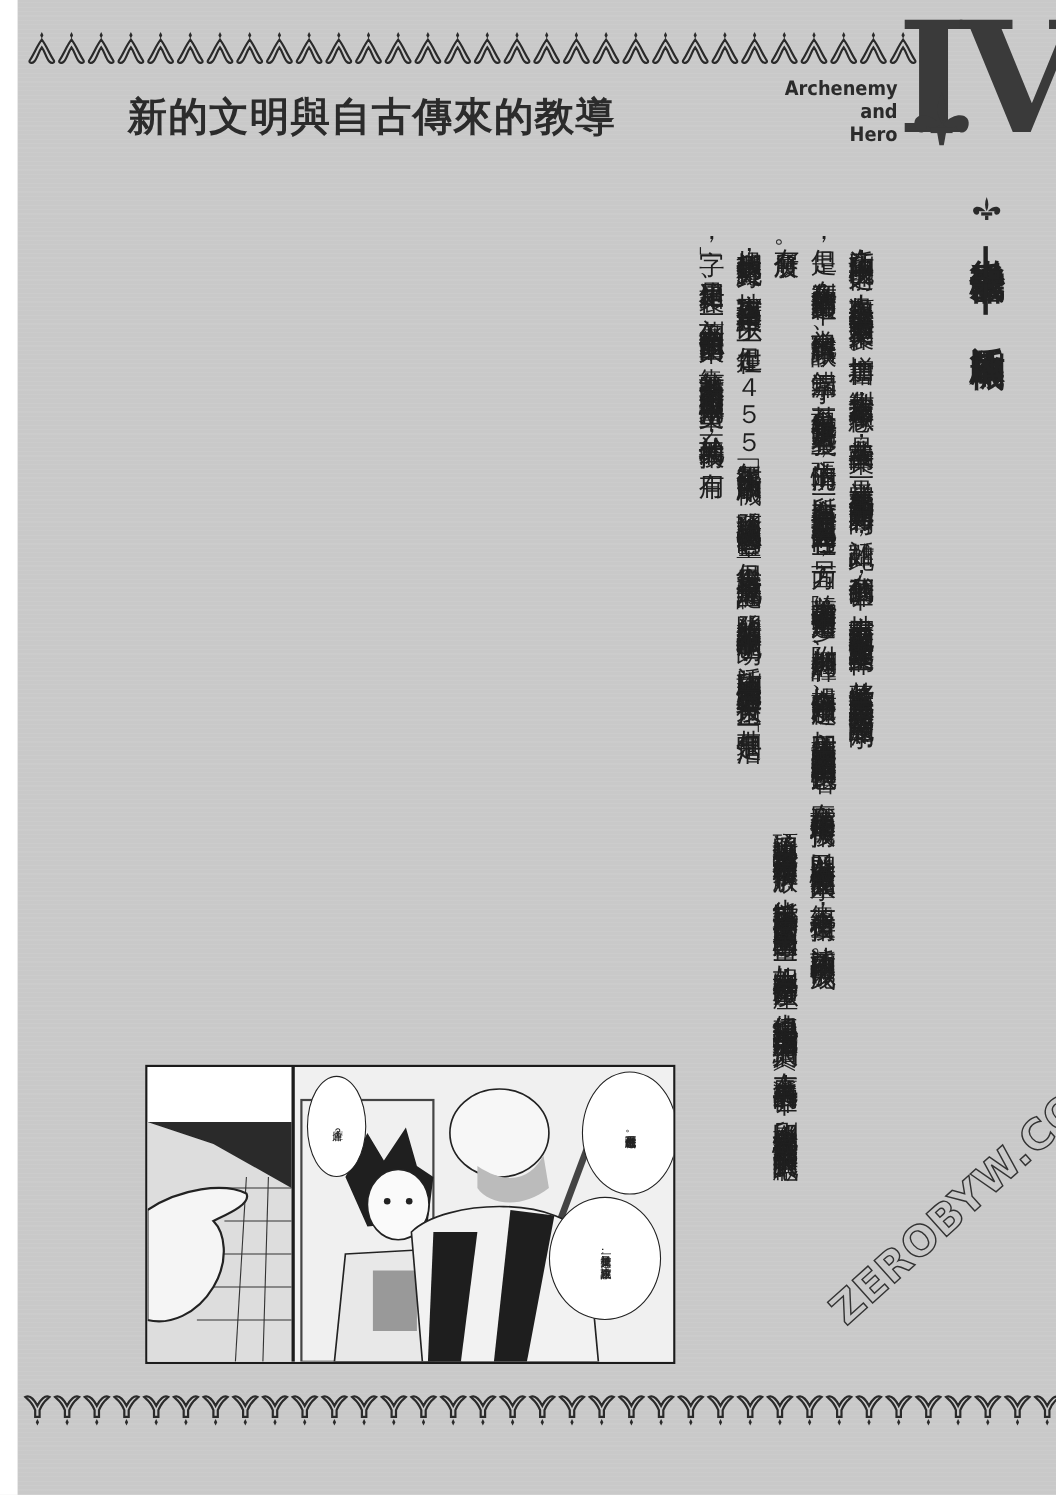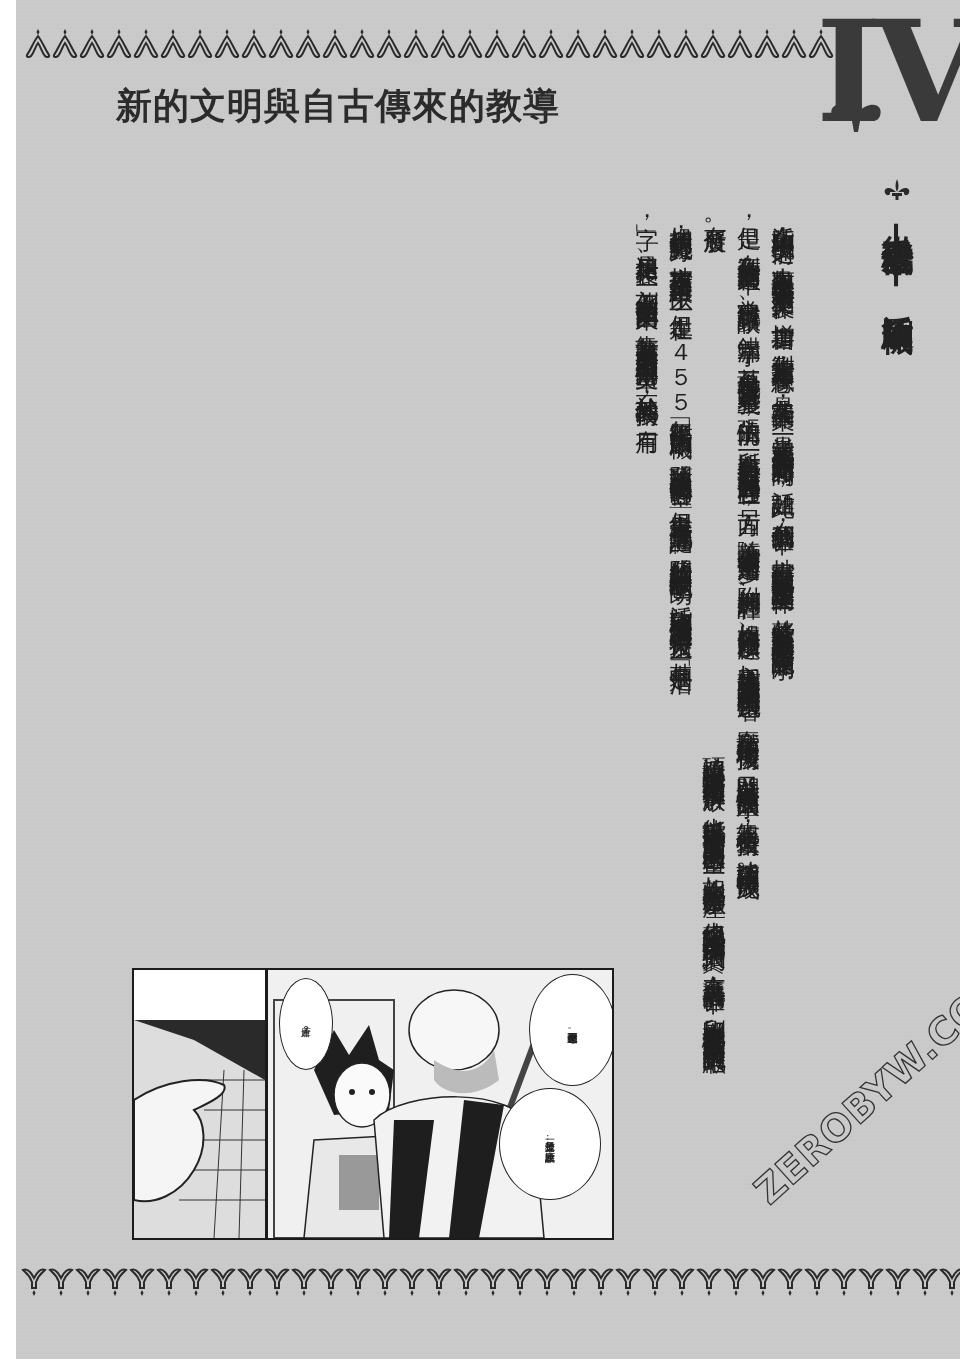--- a/index.html
+++ b/index.html
@@ -280,6 +280,11 @@
     </div>
 
   <div class="chapter-title">新的文明與自古傳來的教導</div>
+  <div class="series-label">
+    <div>Archenemy</div>
+    <div>and</div>
+    <div>Hero</div>
+  </div>
   <div class="roman">IV</div>
   <svg class="fleur-big" viewBox="0 0 60 52">
     <path d="M30 2 C26 12 24 20 30 30 C36 20 34 12 30 2 Z" fill="#3a3a3a"></path>

